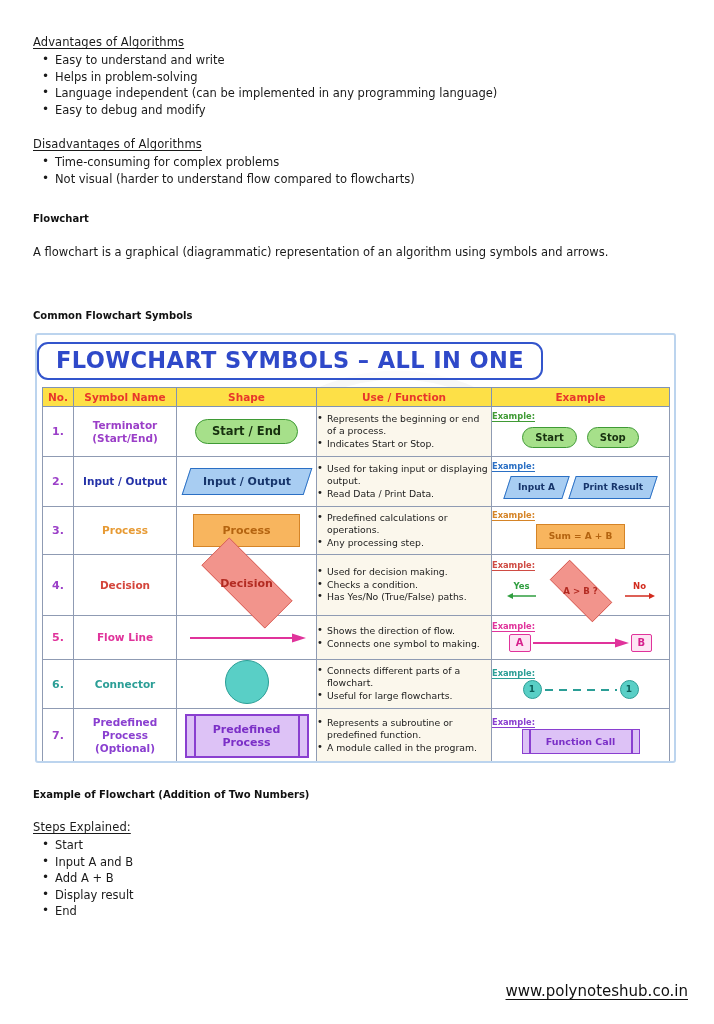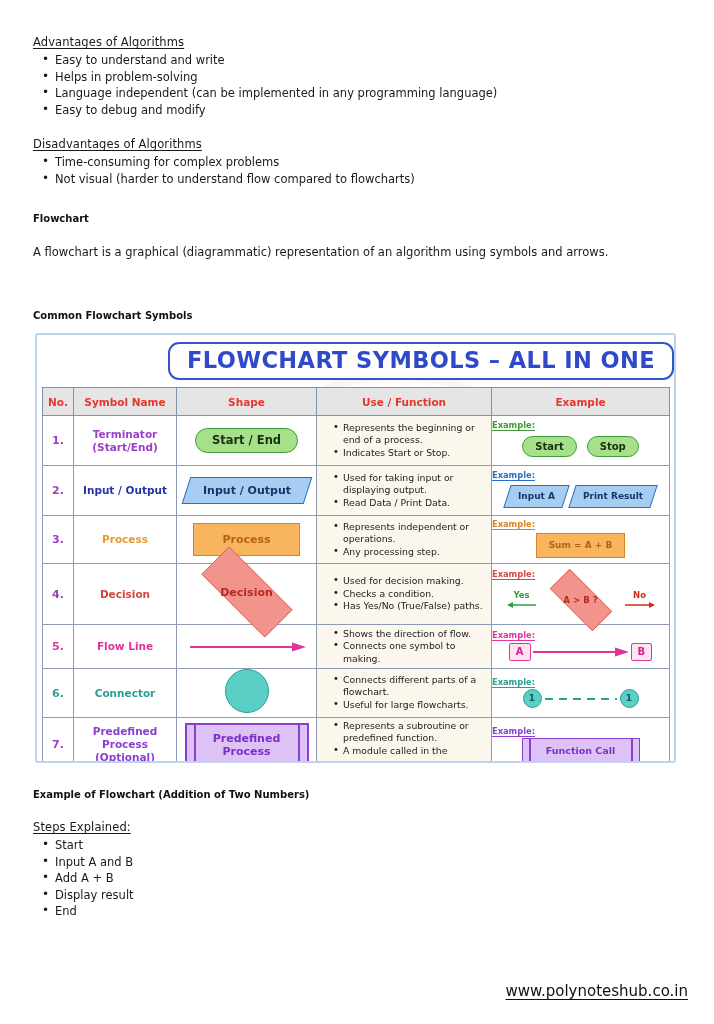--- a/index.html
+++ b/index.html
@@ -51,7 +51,7 @@
   }
   .poster-title-wrap{
     position:absolute; left:0; right:0; top:7px;
-    display:flex; justify-content:flex-end;
+    display:flex; justify-content:flex-start;
   }
   .poster-title{
     border:2.2px solid #3355cc; border-radius:11px;

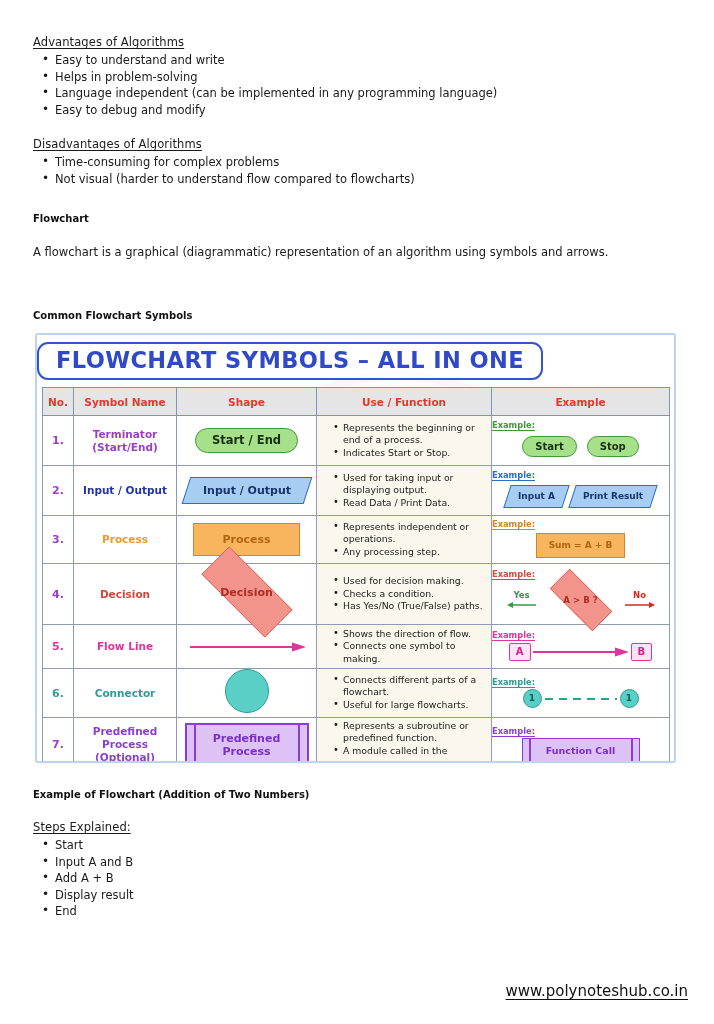--- a/index.html
+++ b/index.html
@@ -76,11 +76,11 @@
     vertical-align: middle;
   }
   table.symtab thead th{
-    background:#e5e5e5;
+    background:#fde047;
     color:#e8362b;
     font-weight:bold;
     font-size:10.5px;
-    height: 28px;
+    height: 19px;
     text-align:center;
     border-color:#7f93b5;
   }

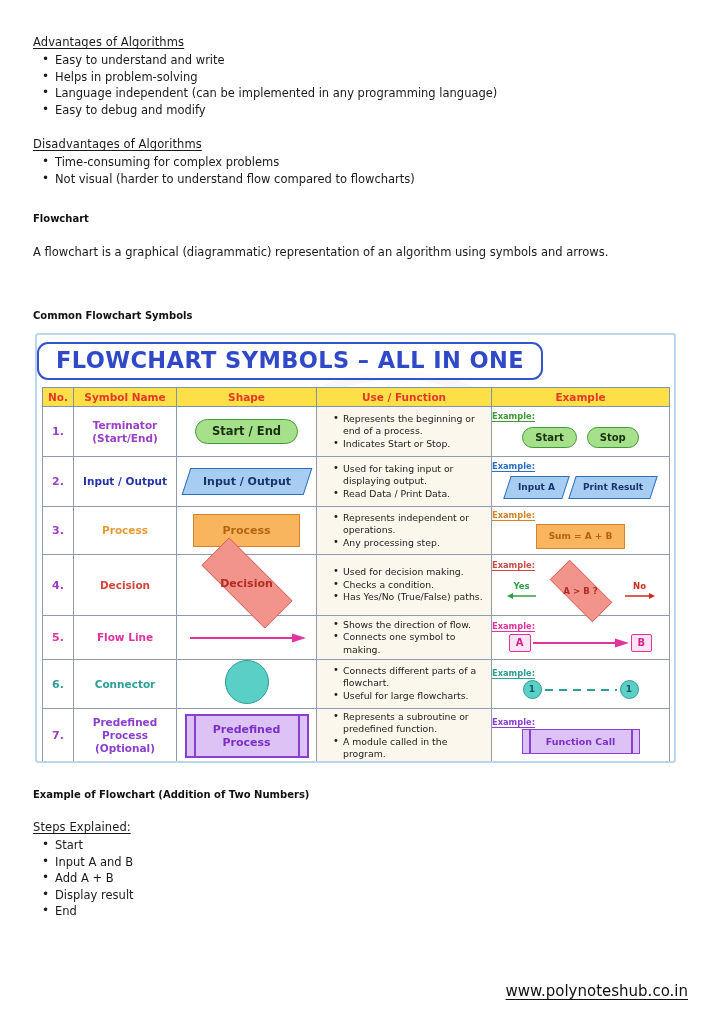--- a/index.html
+++ b/index.html
@@ -99,7 +99,7 @@
   td.use ul{ list-style:none; margin:0; padding:0; }
   td.use li{
     font-size:9.3px; color:#1b1b1b; line-height:12.2px;
-    position:relative; padding-left:10px; margin:0 0 .5px 16px;
+    position:relative; padding-left:10px; margin:0 0 .5px 0;
   }
   td.use li::before{
     content:"\2022"; position:absolute; left:0; top:-1px; font-size:10px;

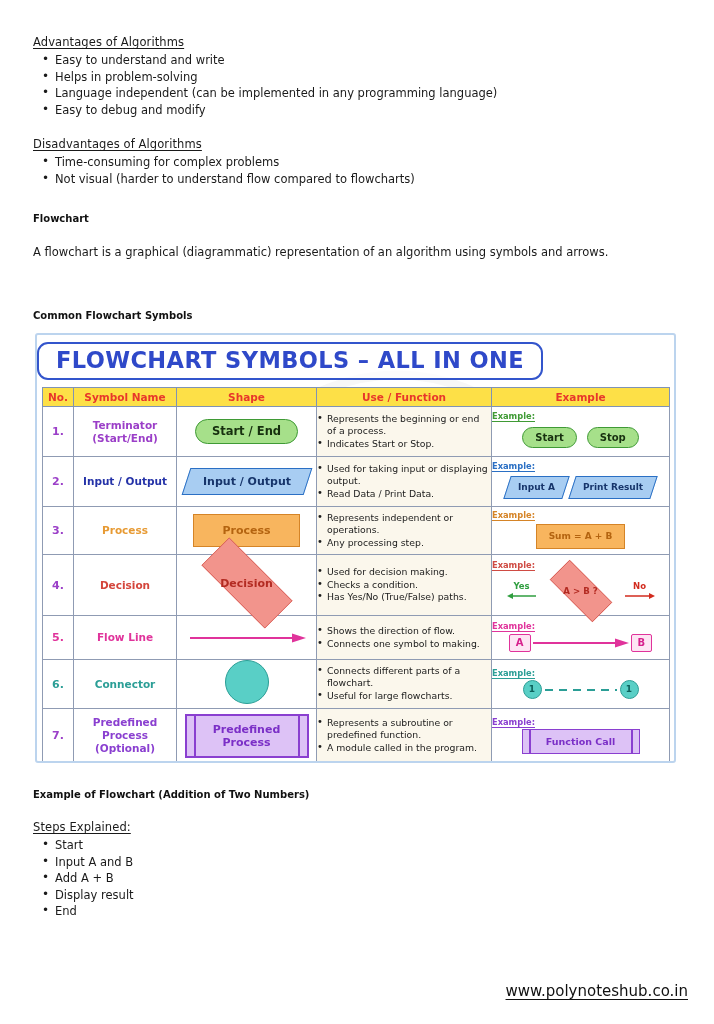--- a/index.html
+++ b/index.html
@@ -307,7 +307,7 @@
           </td>
           <td class="use">
             <ul>
-              <li>Represents independent or operations.</li>
+              <li>Predefined calculations or operations.</li>
               <li>Any processing step.</li>
             </ul>
           </td>

